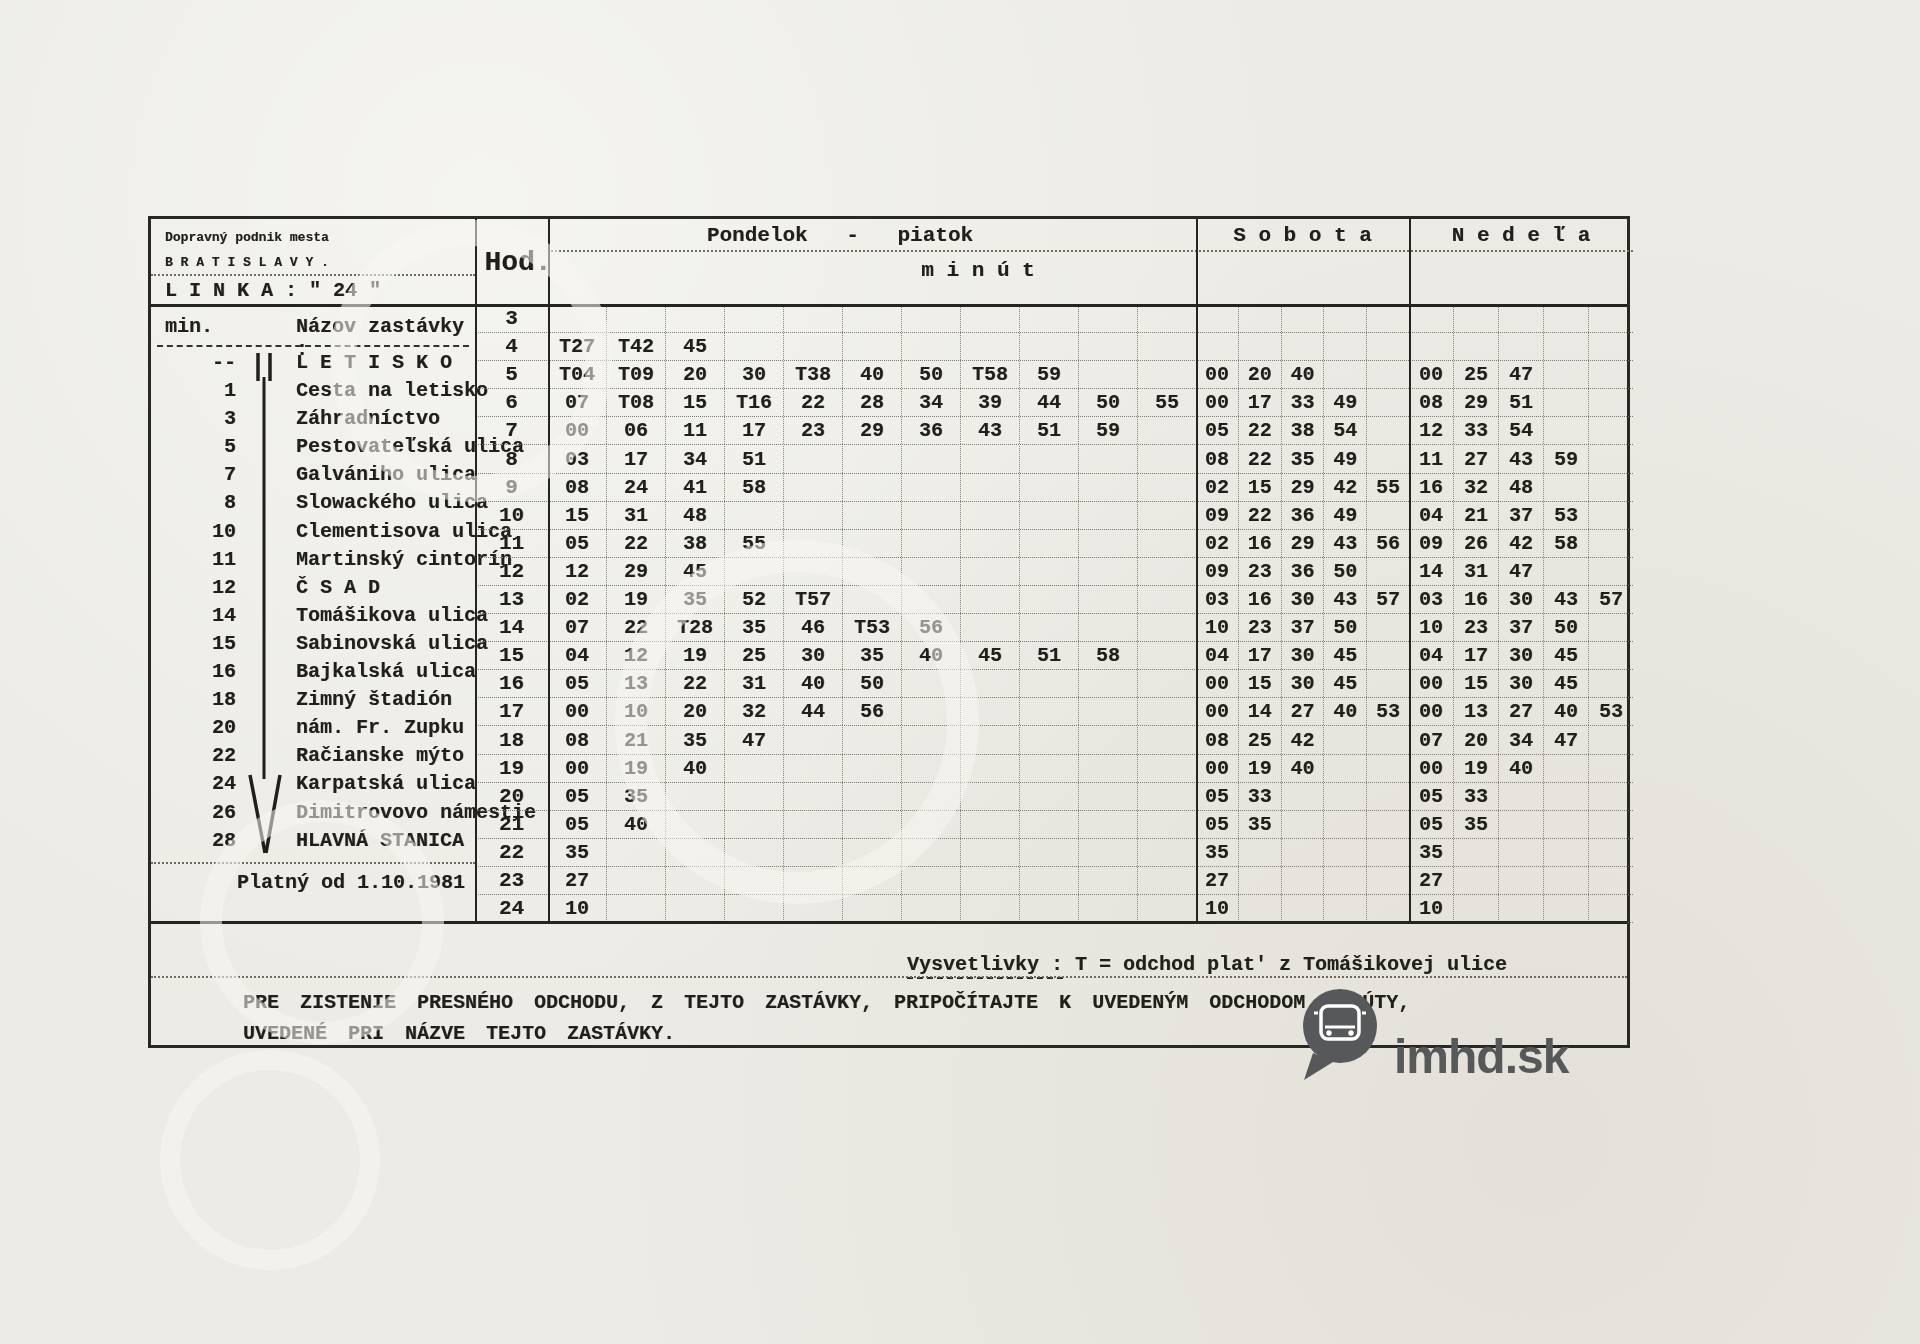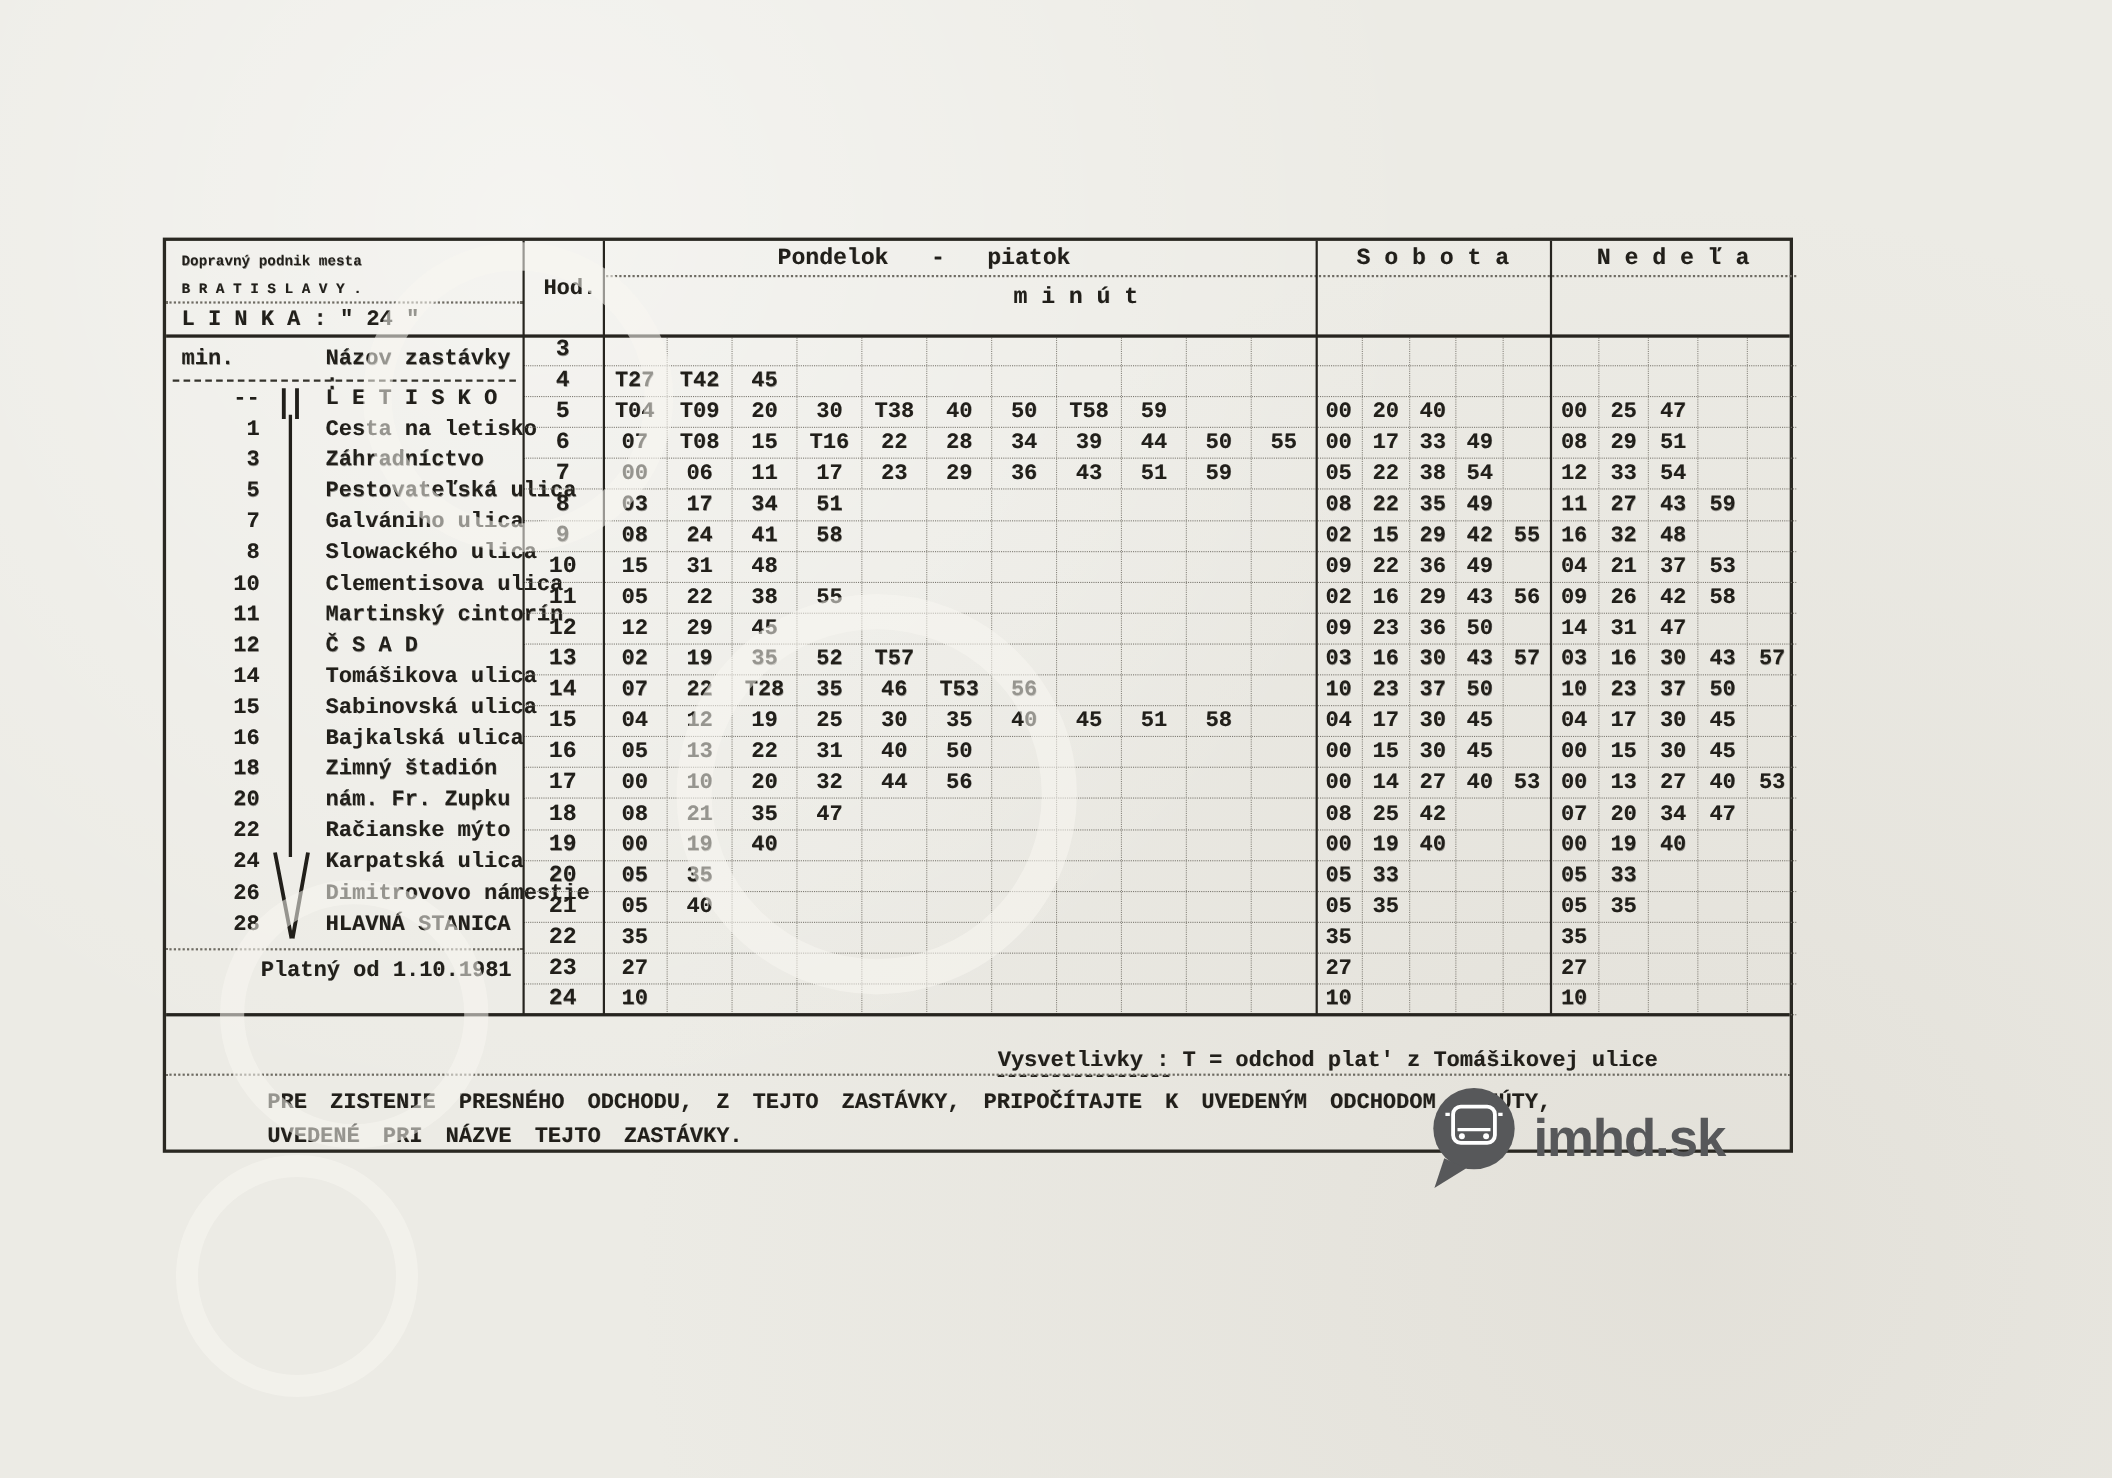--- a/index.html
+++ b/index.html
@@ -38,7 +38,7 @@
   .linka{ left:0; top:58px; width:324px; height:26px; padding-left:14px; box-sizing:border-box;
           font-size:20px; display:flex; align-items:center;}
   .hodlbl{ left:324px; top:0; width:86px; height:86px; display:flex; align-items:center;
-           justify-content:center; font-size:20px;}
+           justify-content:center; font-size:28px;}
   .dayhdr{ top:0; height:32px; display:flex; align-items:center; justify-content:center; font-size:21px;}
   .wkhdr{ left:397px; width:584px; word-spacing:26px;}
   .sathdr{ left:1045px; width:213px;}

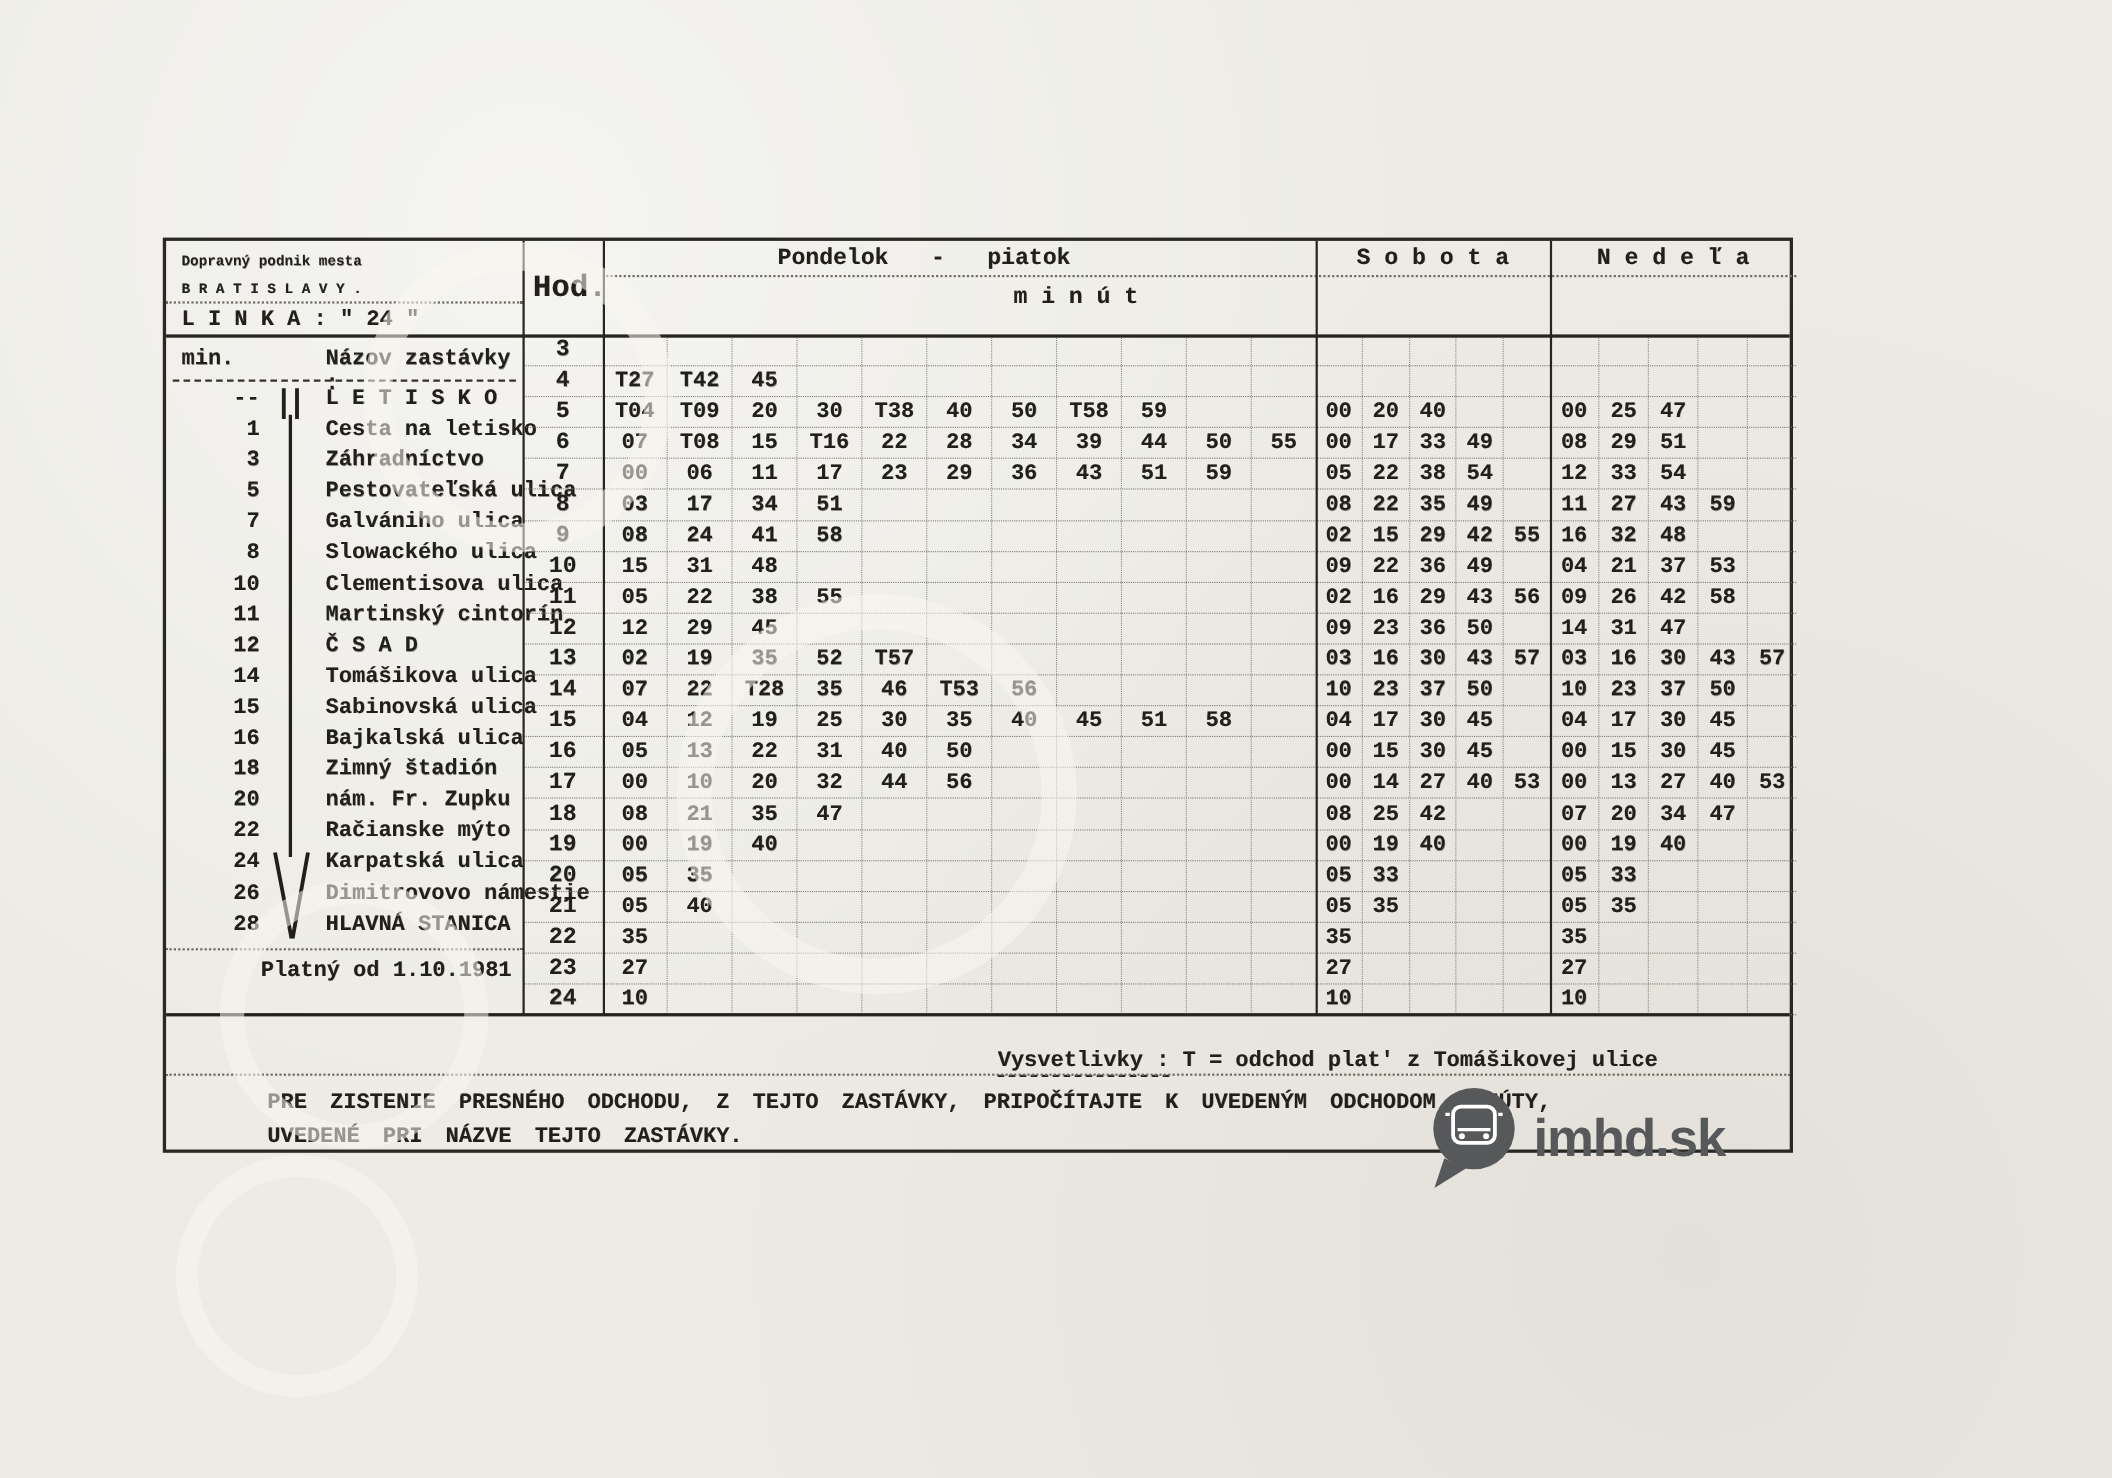--- a/index.html
+++ b/index.html
@@ -77,7 +77,7 @@
   .note2b{ left:92px; top:803px; font-size:20px; word-spacing:9px; white-space:nowrap;}
 
   
-  .brand{ position:absolute; left:1300px; top:986px; display:flex; align-items:center; gap:14px; z-index:6;}
+  .brand{ position:absolute; left:1300px; top:986px; display:flex; align-items:flex-end; gap:14px; z-index:6;}
   .brand-text{ font-family:"Liberation Sans","DejaVu Sans",sans-serif; font-weight:bold;
                font-size:48px; color:#57585a; letter-spacing:-1px;}
 </style>

